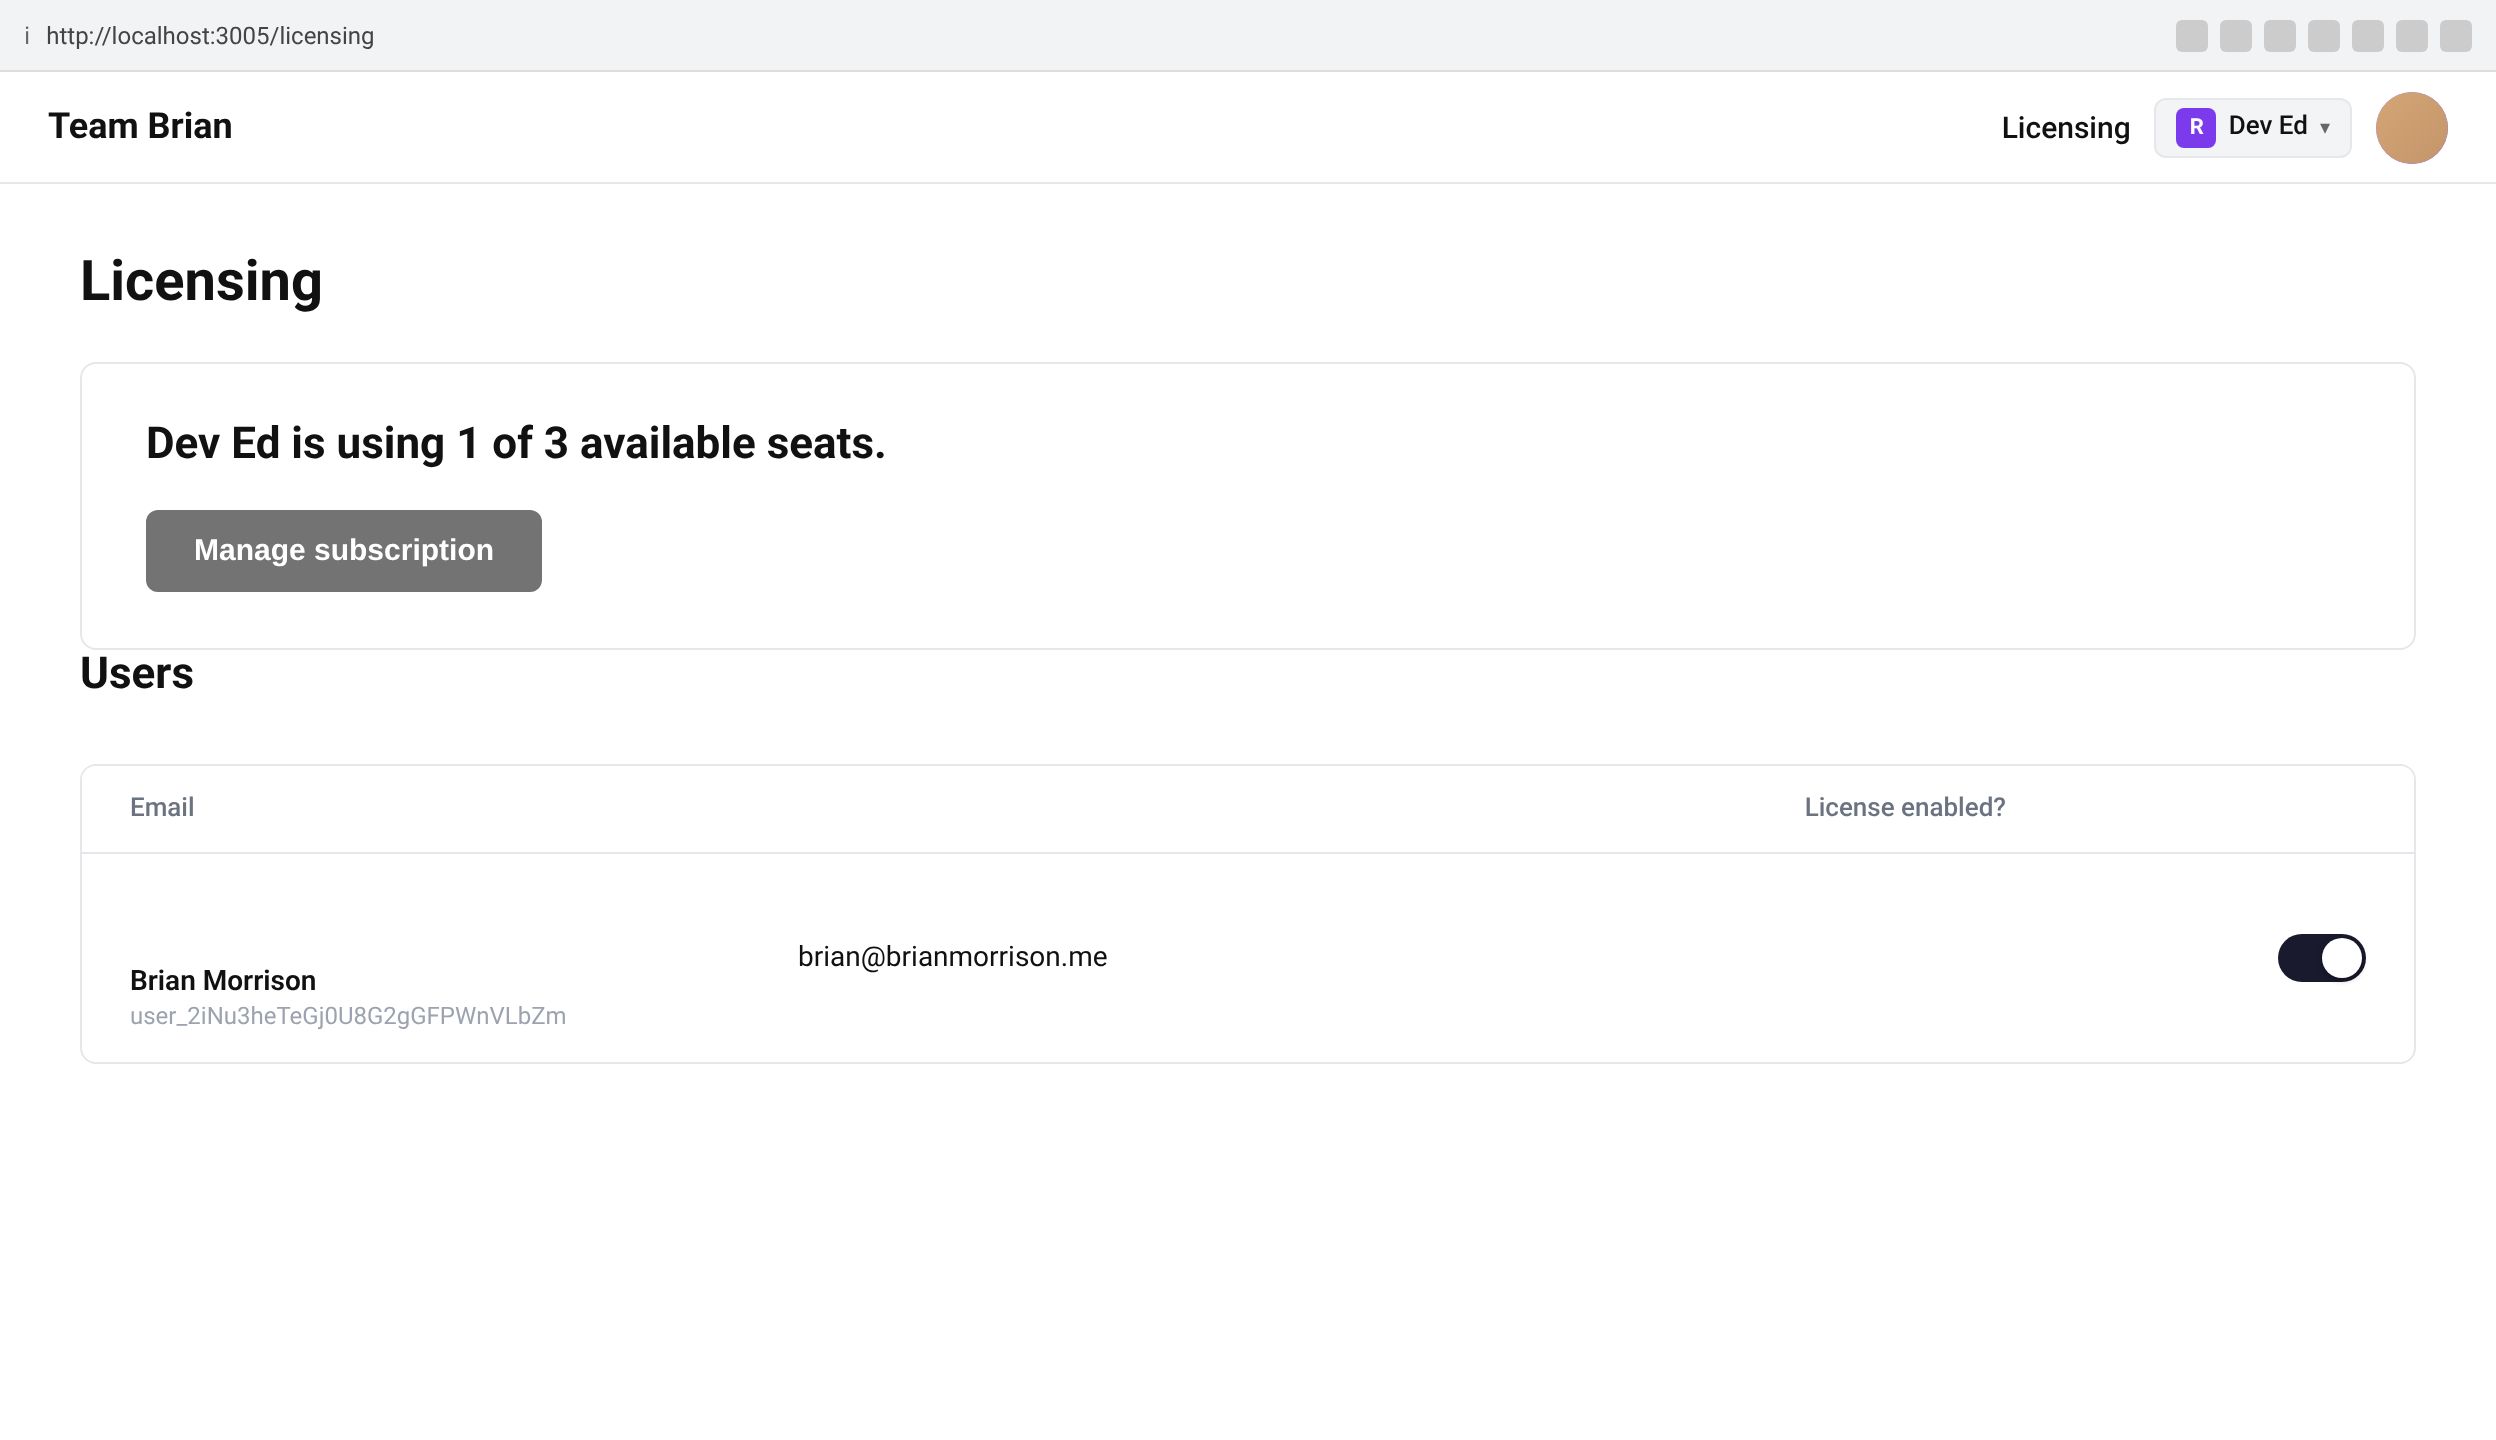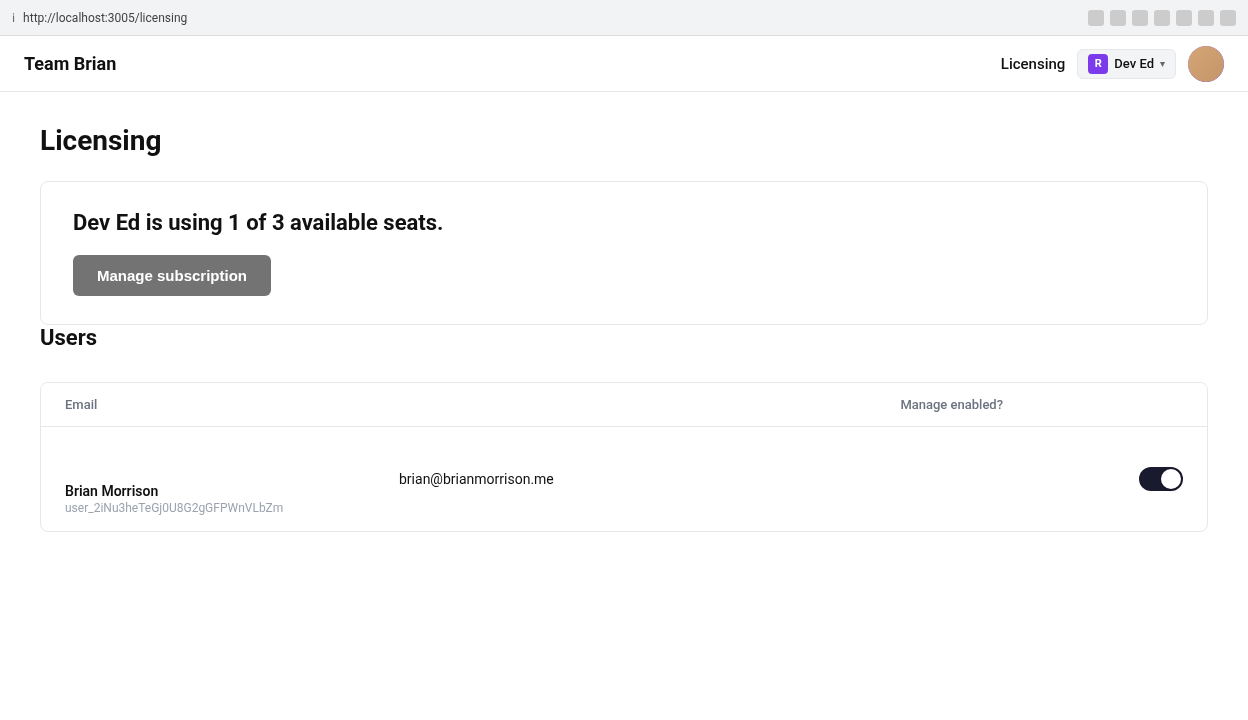--- a/index.html
+++ b/index.html
@@ -325,7 +325,7 @@
 
       <div class="table-header">
         <div class="table-header-cell">Email</div>
-        <div class="table-header-cell right">Manage enabled?</div>
+        <div class="table-header-cell right">License enabled?</div>
       </div>
 
       <div class="table-row">

